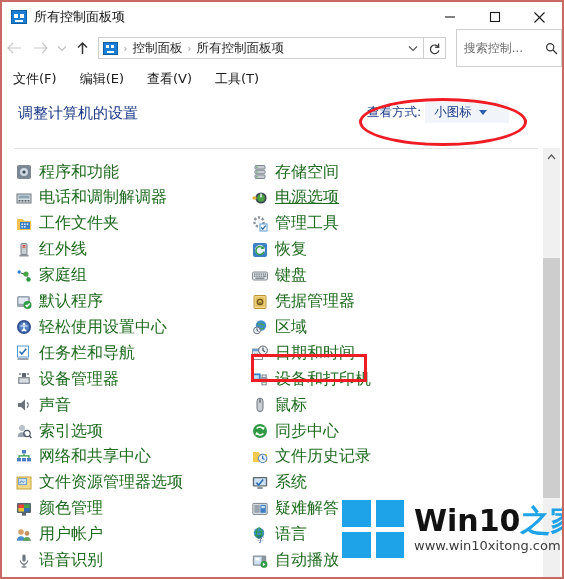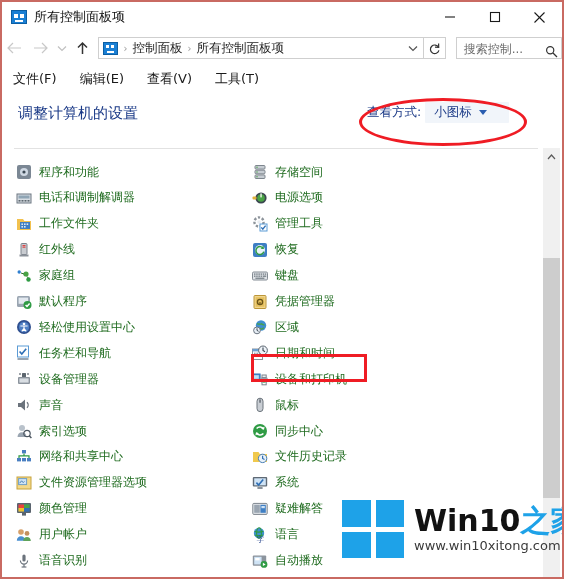--- a/index.html
+++ b/index.html
@@ -159,12 +159,12 @@
   .searchbox {
     margin-left: 10px;
     width: 108px;
-    height: 22px;
+    height: 38px;
     border: 1px solid #cfcfcf;
     box-sizing: border-box;
     background: #ffffff;
     display: flex;
-    align-items: flex-end;
+    align-items: center;
   }
   .search-ph {
     font-size: 12px;

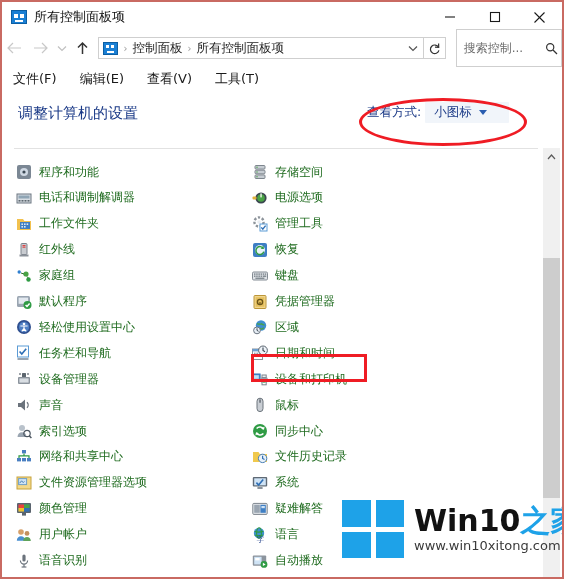--- a/index.html
+++ b/index.html
@@ -266,7 +266,7 @@
     height: 20px;
   }
   .cp-label {
-    font-size: 12px;
+    font-size: 16px;
     color: #1f6b1f;
     white-space: nowrap;
     margin-left: 7px;

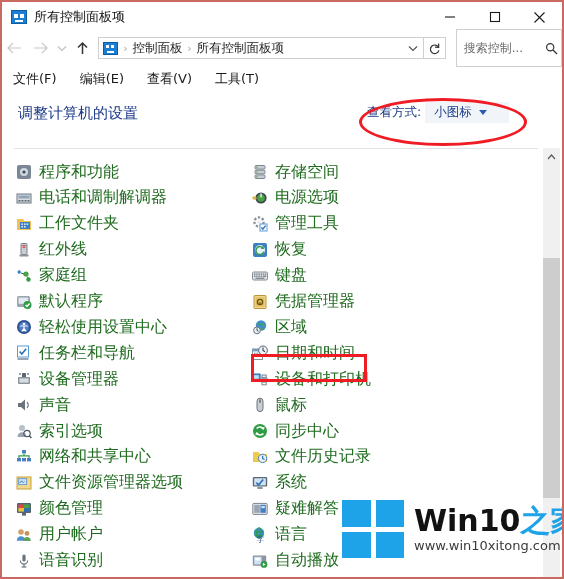--- a/index.html
+++ b/index.html
@@ -626,7 +626,7 @@
             <rect x="8.4" y="3.4" width="1.3" height="4" fill="#fff"></rect>
             <rect x="0.5" y="6.4" width="4" height="3.2" rx="1" fill="#e0b23c"></rect>
           </svg></span>
-        <span class="cp-label" style="color: rgb(31, 107, 31);">电源选项</span>
+        <span class="cp-label" style="color: rgb(31, 107, 31); text-decoration: underline;">电源选项</span>
       </div>
       <div class="cp-item" style="left: 250px; top: 61.8px;">
         <span class="ico"><svg width="16" height="16" viewBox="0 0 16 16">

